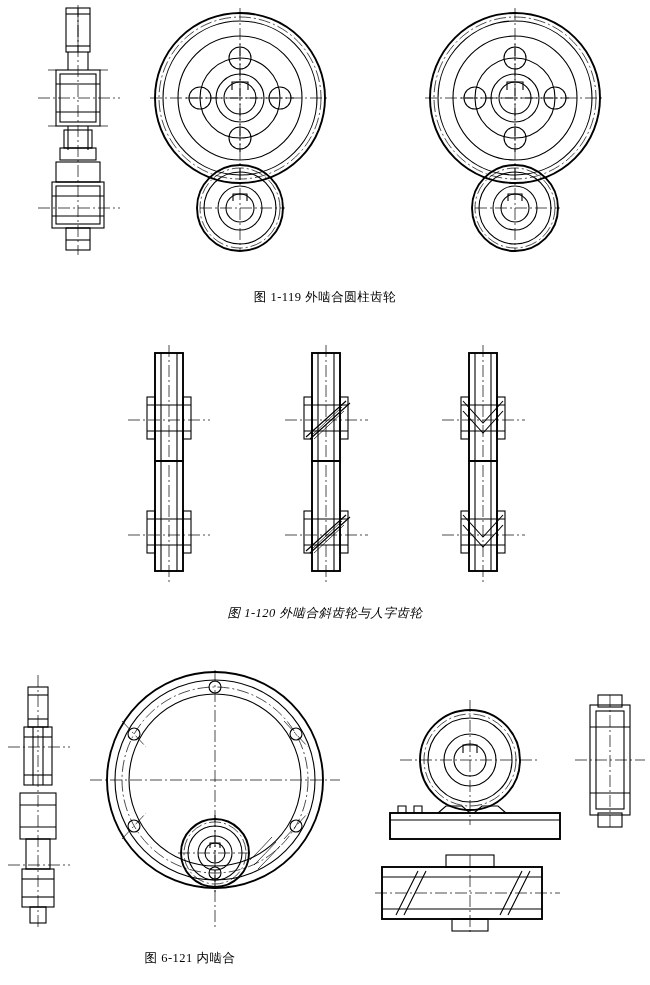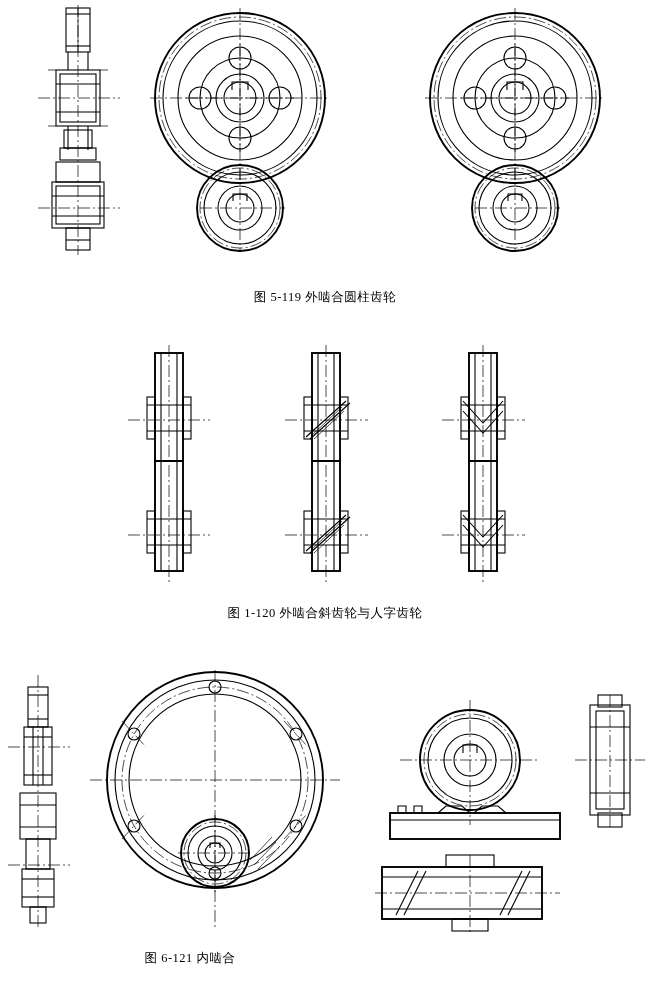--- a/index.html
+++ b/index.html
@@ -182,7 +182,7 @@
     </svg>
   </div>
 
-  <div class="caption" style="left:0; top:289px; width:650px;">图 5-119   外啮合圆柱齿轮</div>
+  <div class="caption" style="left:0; top:289px; width:650px;">图 1-119   外啮合圆柱齿轮</div>
 
   <div class="fig-block" style="left:0px; top:335px; width:650px; height:260px;">
     <svg width="650" height="260" viewBox="0 0 650 260">

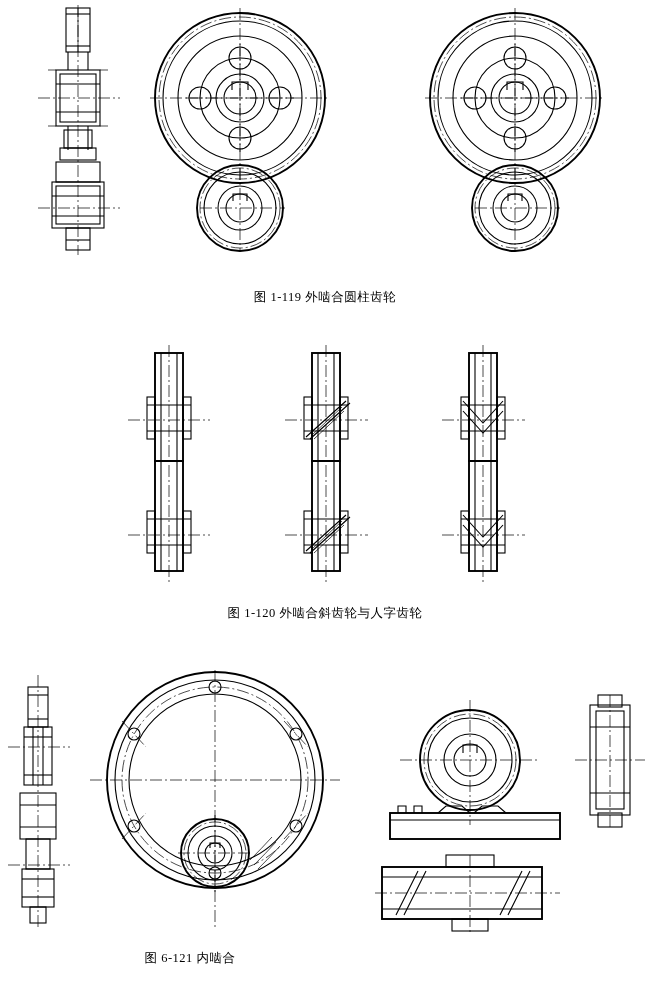--- a/index.html
+++ b/index.html
@@ -266,7 +266,7 @@
     </svg>
   </div>
 
-  <div class="caption" style="left:0; top:605px; width:650px;">图 1-120   外啮合斜齿轮与人字齿轮</div>
+  <div class="caption" style="left:0; top:605px; width:650px;font-style:italic;">图 1-120   外啮合斜齿轮与人字齿轮</div>
 
   <div class="fig-block" style="left:0px; top:665px; width:650px; height:280px;">
     <svg width="650" height="280" viewBox="0 0 650 280">

